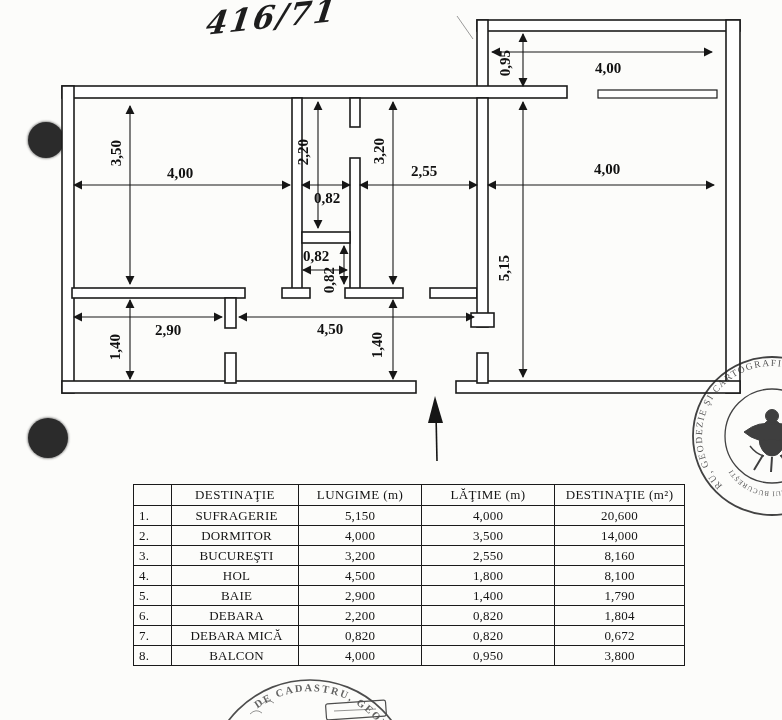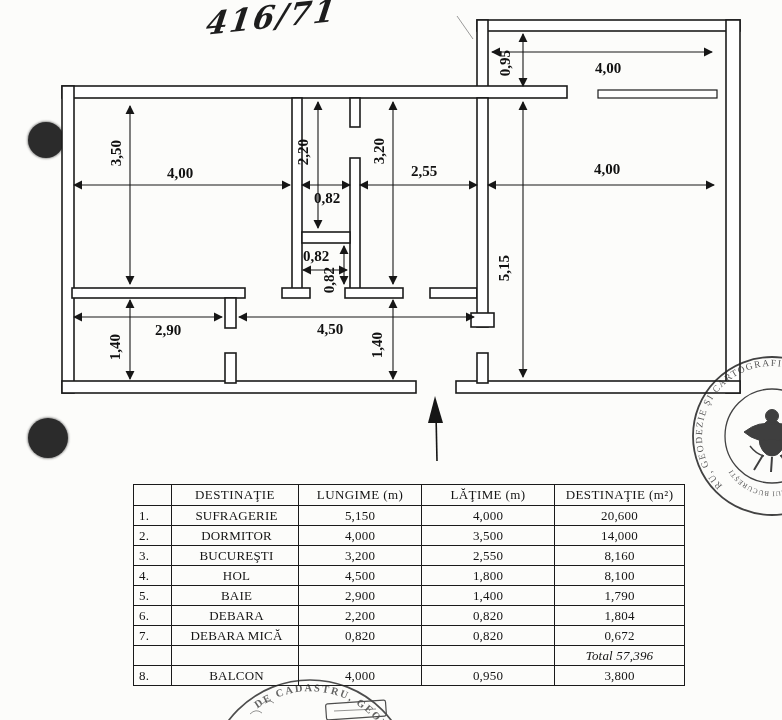--- a/index.html
+++ b/index.html
@@ -224,13 +224,6 @@
           <td class="c-supr">0,672</td>
         </tr>
         <tr>
-          <td class="c-num total"></td>
-          <td class="c-dest total"></td>
-          <td class="c-lung total"></td>
-          <td class="c-lat total"></td>
-          <td class="c-supr total">Total 57,396</td>
-        </tr>
-        <tr>
           <td class="c-num">8.</td>
           <td class="c-dest">BALCON</td>
           <td class="c-lung">4,000</td>

